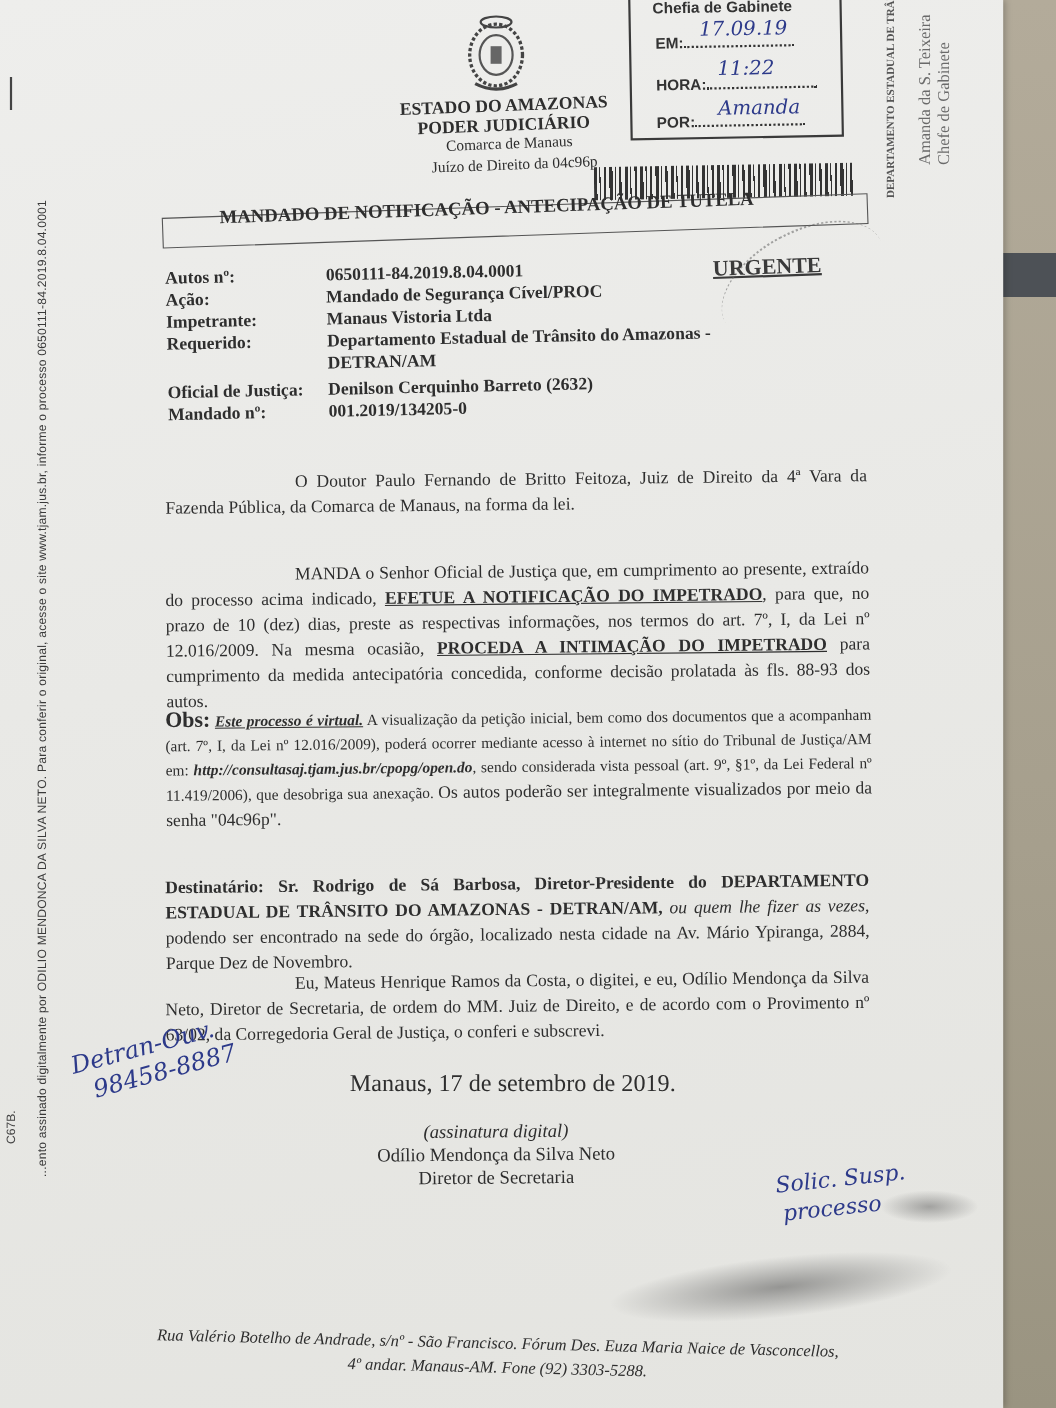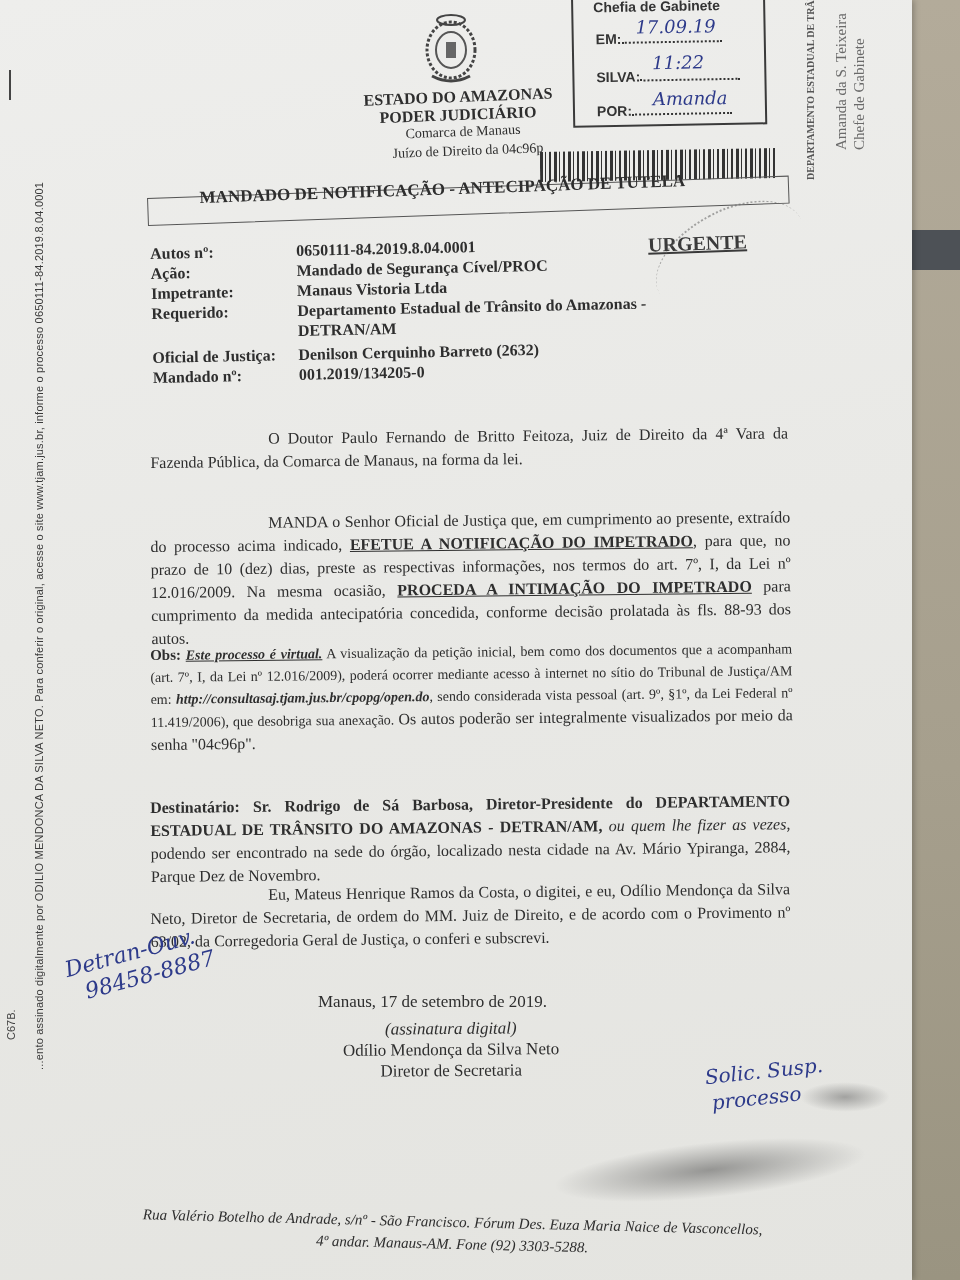--- a/index.html
+++ b/index.html
@@ -174,7 +174,7 @@
     </div>
     <div class="stamp-val hand-blue" style="left:62px; top:34px">17.09.19</div>
     <div class="stamp-row" style="top:86px">
-      <span>SILVA:</span><span class="dots"></span>
+      <span>HORA:</span><span class="dots"></span>
     </div>
     <div class="stamp-val hand-blue" style="left:78px; top:70px">11:22</div>
     <div class="stamp-row" style="top:120px">

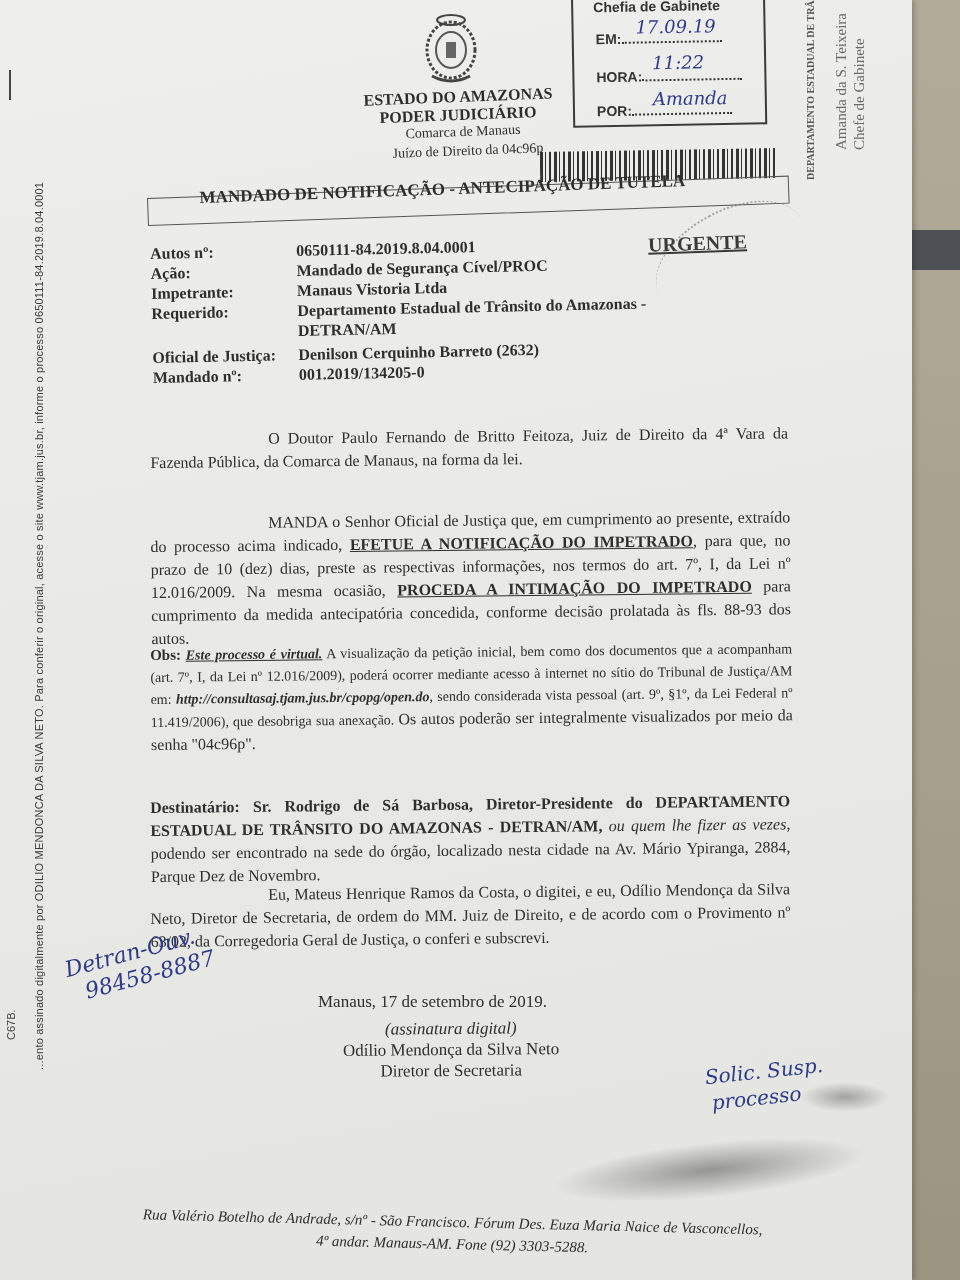--- a/index.html
+++ b/index.html
@@ -102,7 +102,7 @@
   .indent { display: inline-block; width: 118px; }
 
   .p-obs { left: 150px; top: 644px; width: 642px; font-size: 14px; line-height: 22px; }
-  .p-obs b { font-size: 15px; }
+  .p-obs b { font-size: 20px; }
   .p-obs .em { font-style: italic; font-weight: bold; text-decoration: underline; }
   .p-obs .url { font-style: italic; font-weight: bold; }
   .p-obs .big { font-size: 16px; }

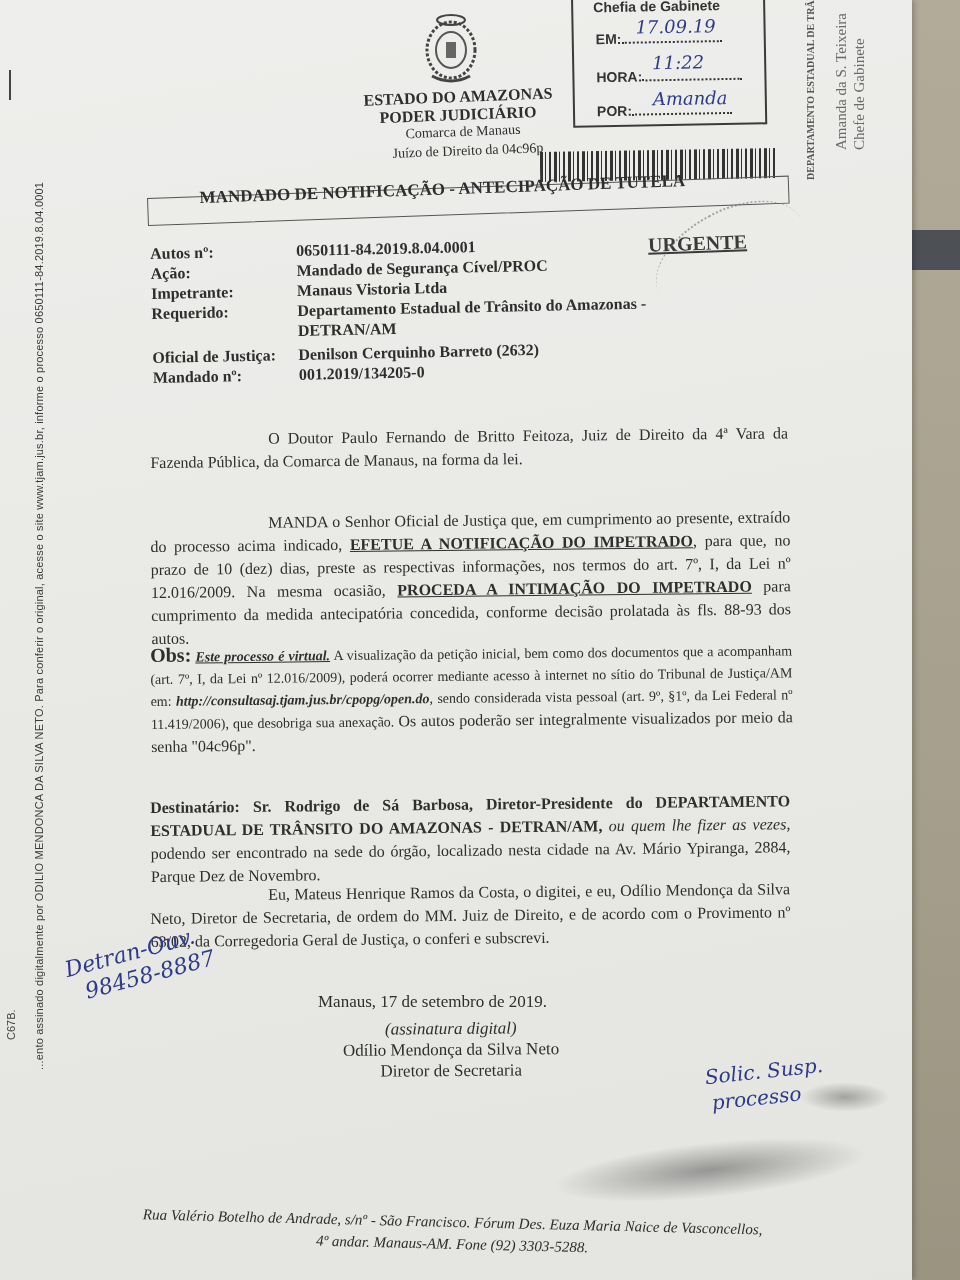--- a/index.html
+++ b/index.html
@@ -110,7 +110,7 @@
   .p-dest { left: 150px; top: 796px; width: 640px; font-size: 16px; line-height: 23px; }
   .p-eu { left: 150px; top: 884px; width: 640px; font-size: 16px; line-height: 23px; }
 
-  .date-line { position: absolute; left: 318px; top: 972px; font-size: 17px; margin-top: 20px; }
+  .date-line { position: absolute; left: 318px; top: 972px; font-size: 22px; }
   .sig { position: absolute; left: 320px; top: 1018px; text-align: center; width: 262px; font-size: 17px; line-height: 21px; transform: rotate(-0.5deg); }
   .sig .it { font-style: italic; }
 

